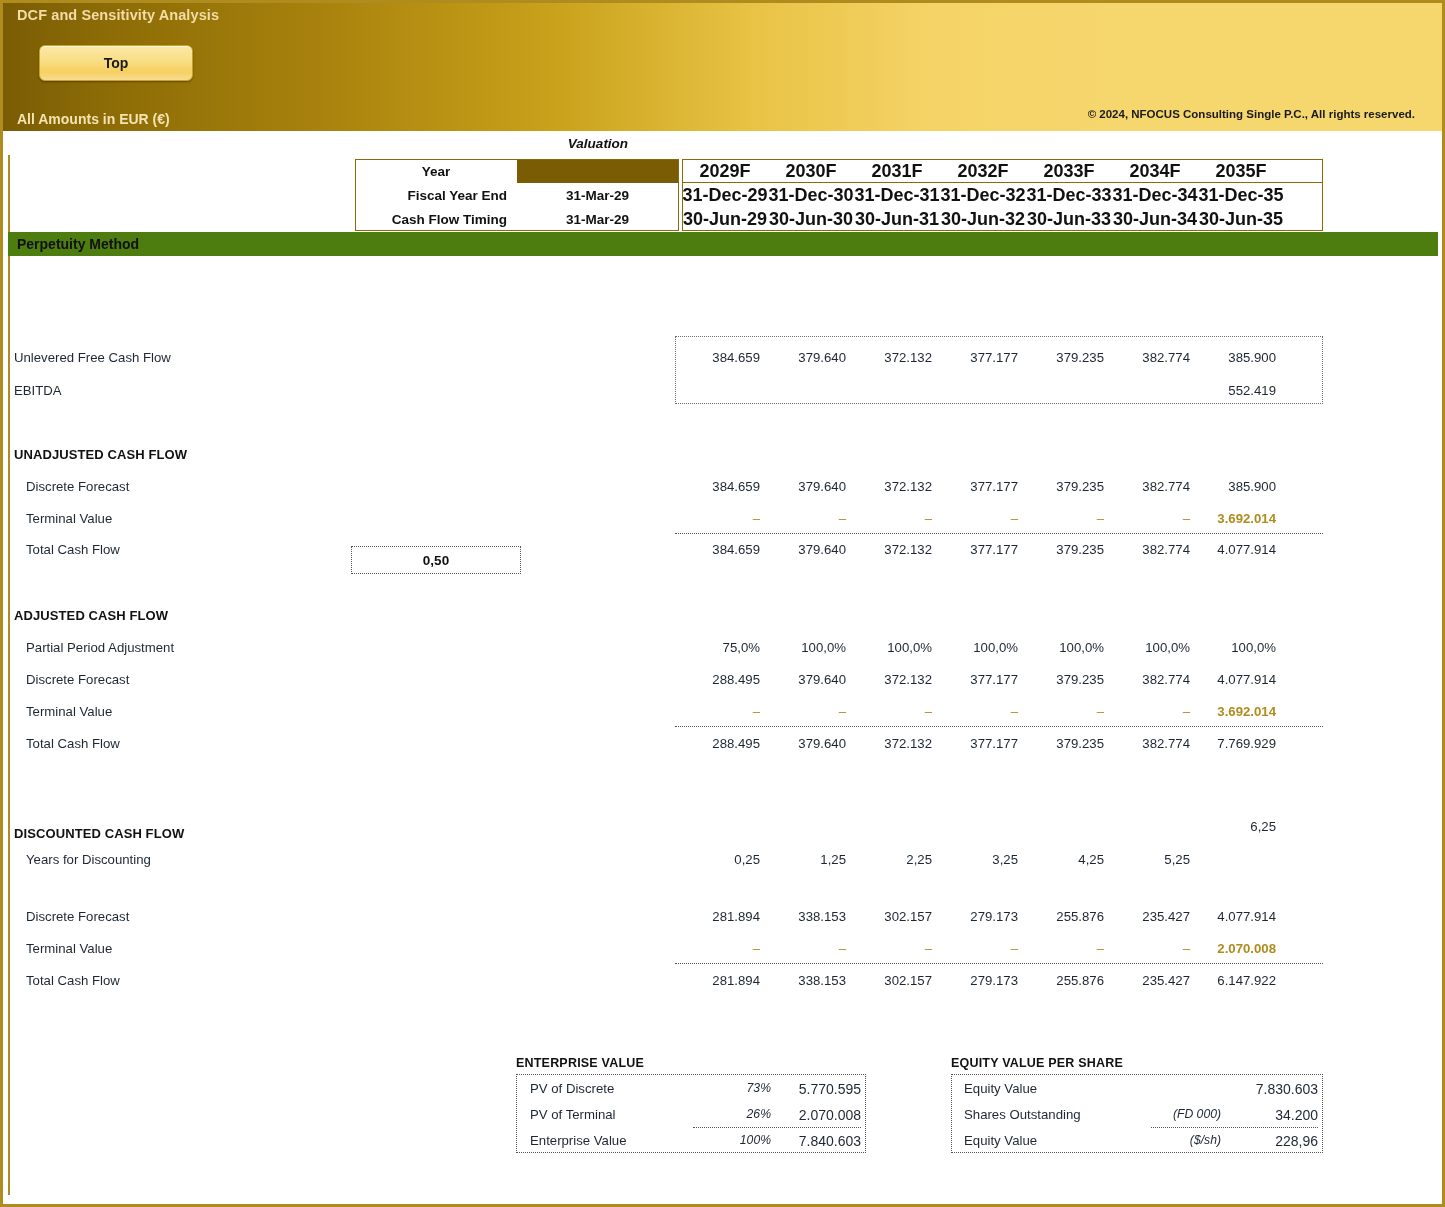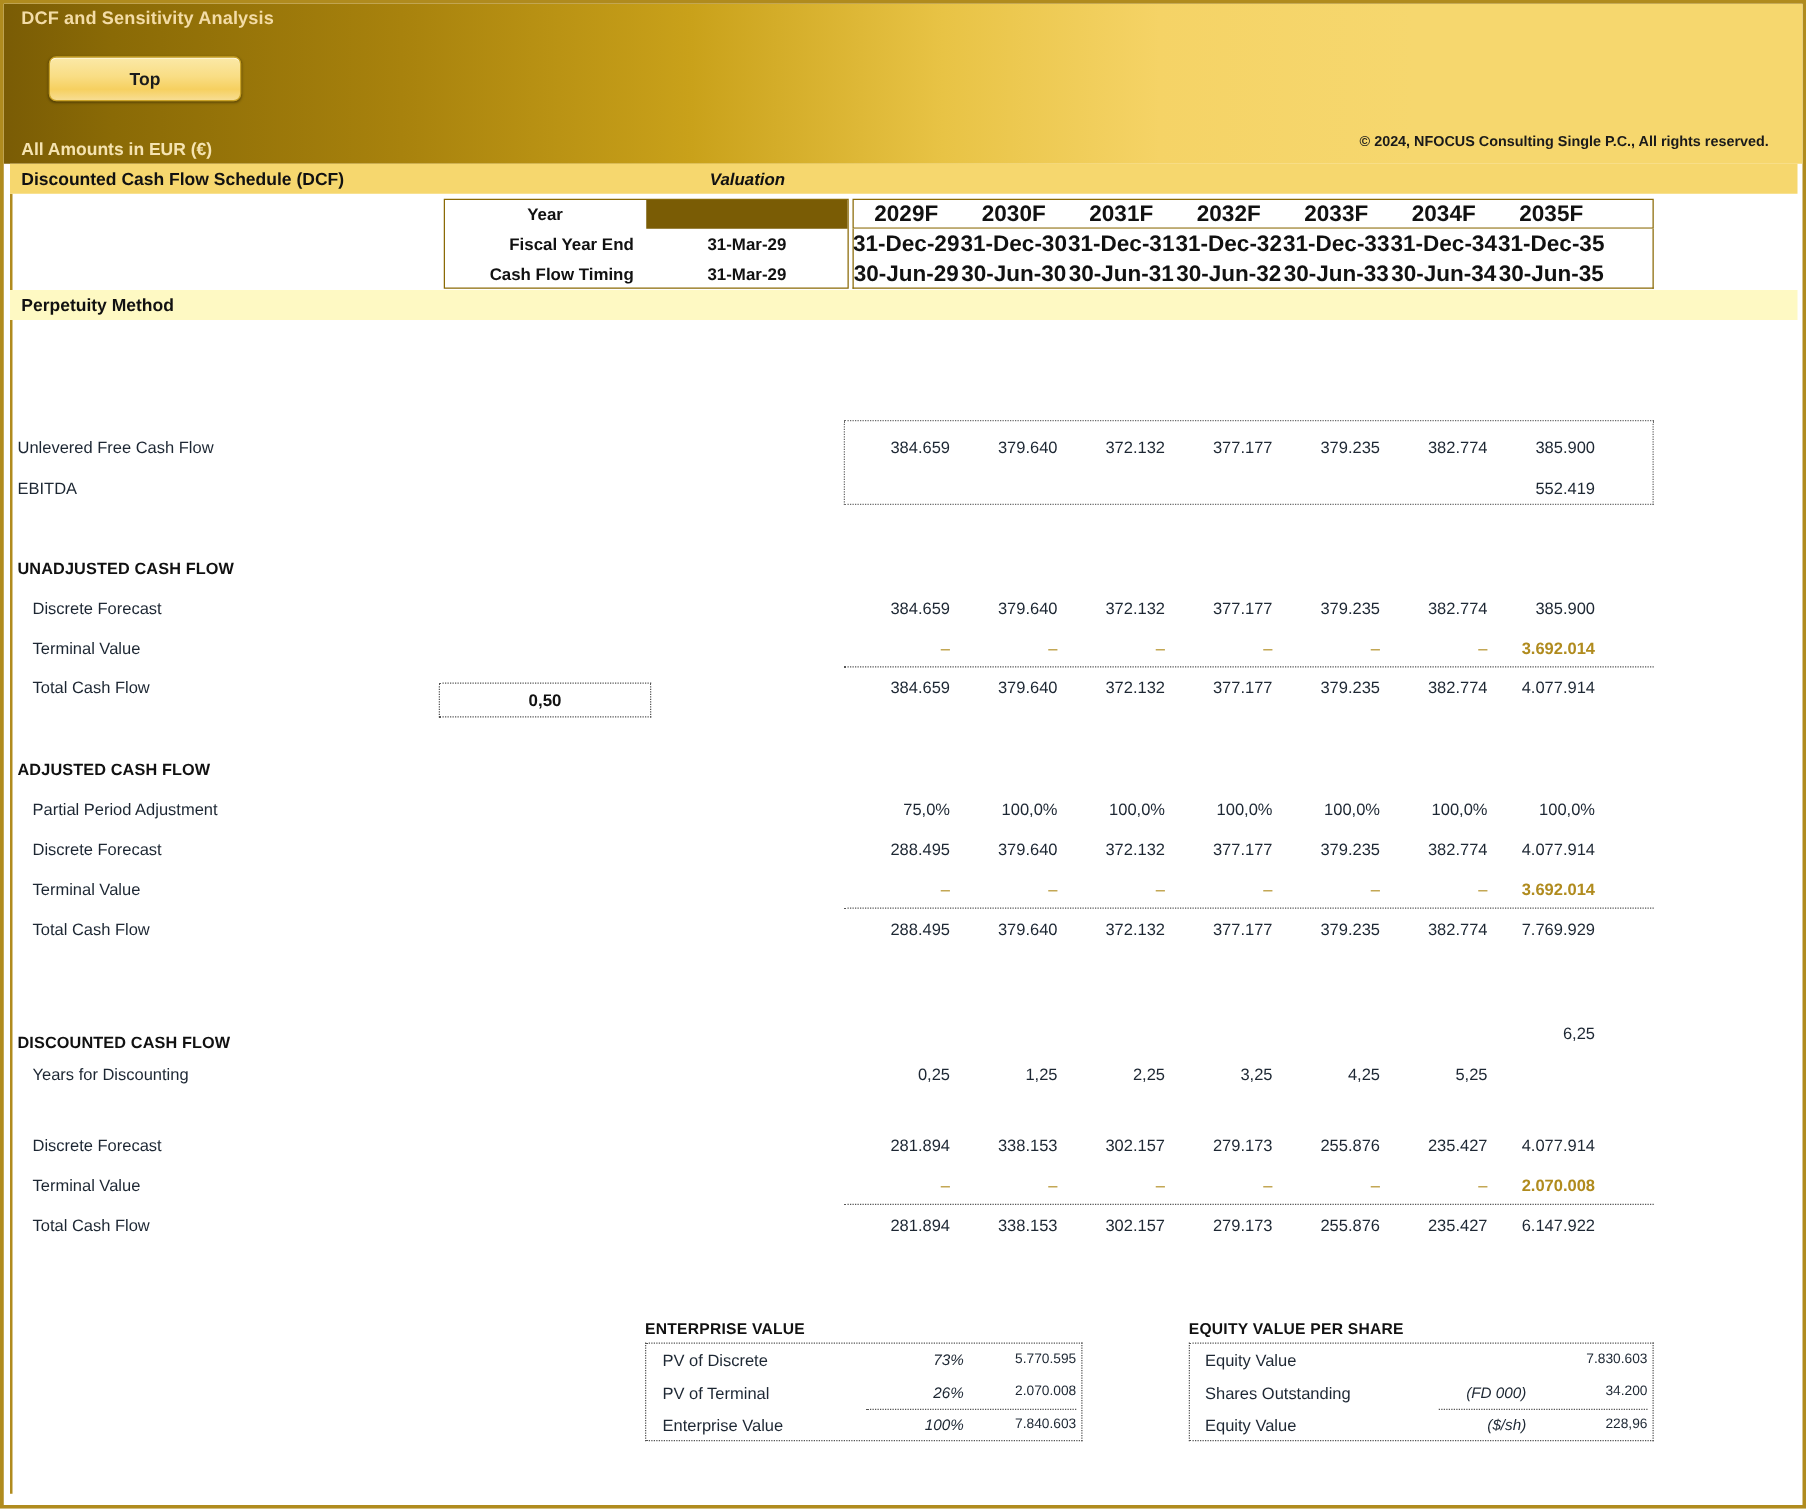--- a/index.html
+++ b/index.html
@@ -156,9 +156,6 @@
 
   <div class="leftrule"></div>
 
-  <div class="band" style="top:128px;">
-    <span class="bt">Discounted Cash Flow Schedule (DCF)</span>
-  </div>
   <div class="valcell" style="left:514px;top:128px;width:162px;height:24px;font-style:italic;">Valuation</div>
 
   <div class="hdrbox" style="left:352px;top:156px;width:324px;height:72px;background:#fff;"></div>

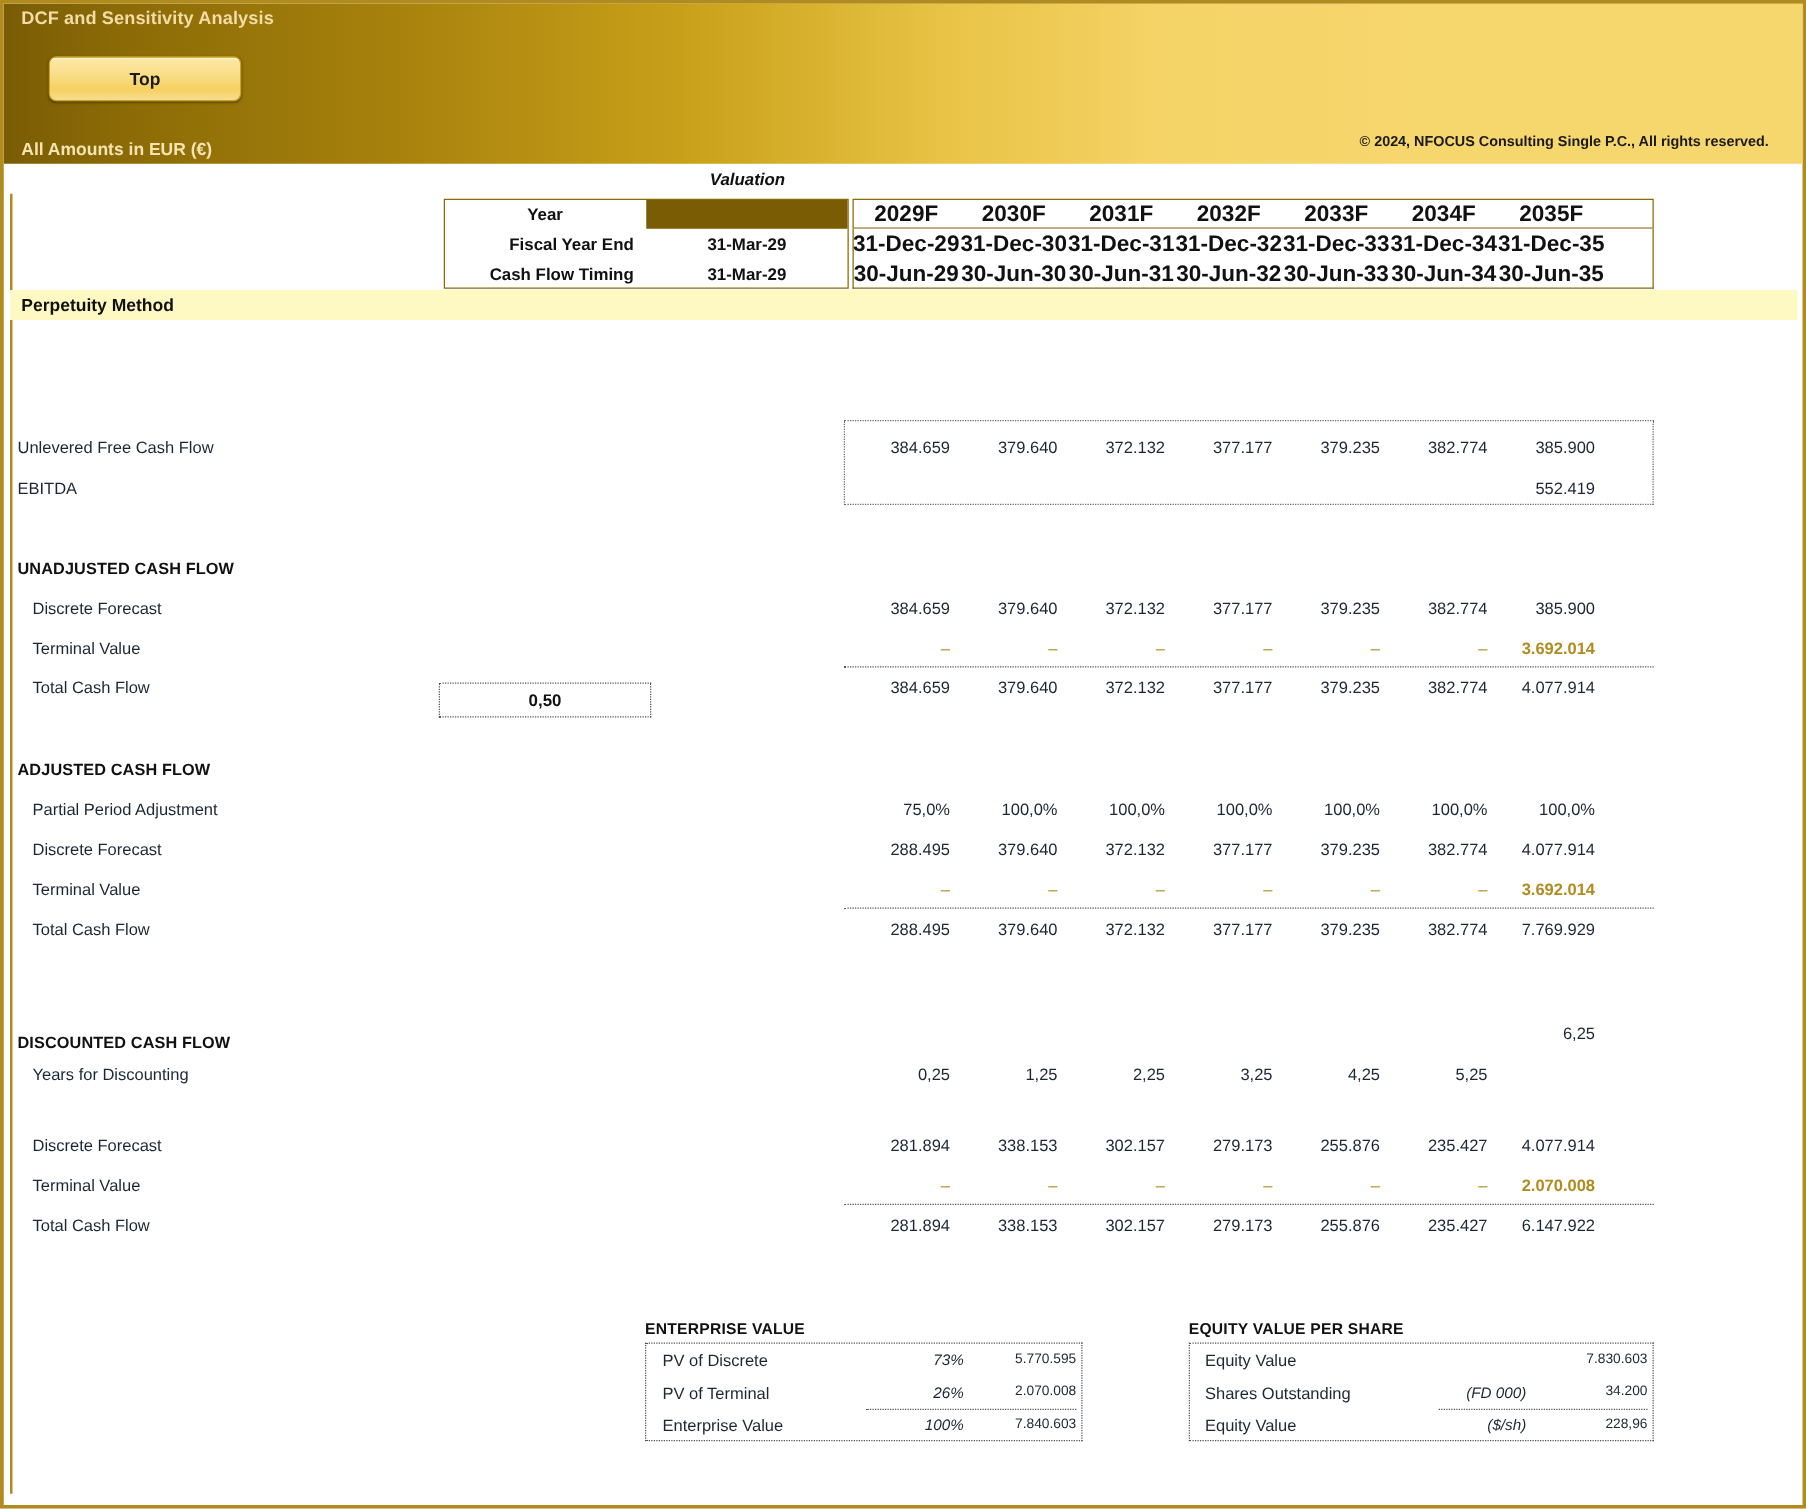--- a/index.html
+++ b/index.html
@@ -61,7 +61,7 @@
   .band .bt{font-size:14px;font-weight:bold;color:#111;padding-left:9px;}
   .band-dark{
     position:absolute;left:5px;width:1430px;height:24px;
-    background:#fef9c3;
+    background:#4d7c0f;
     display:flex;align-items:center;
   }
   .band-dark .bt{font-size:14px;font-weight:bold;color:#111;padding-left:9px;}

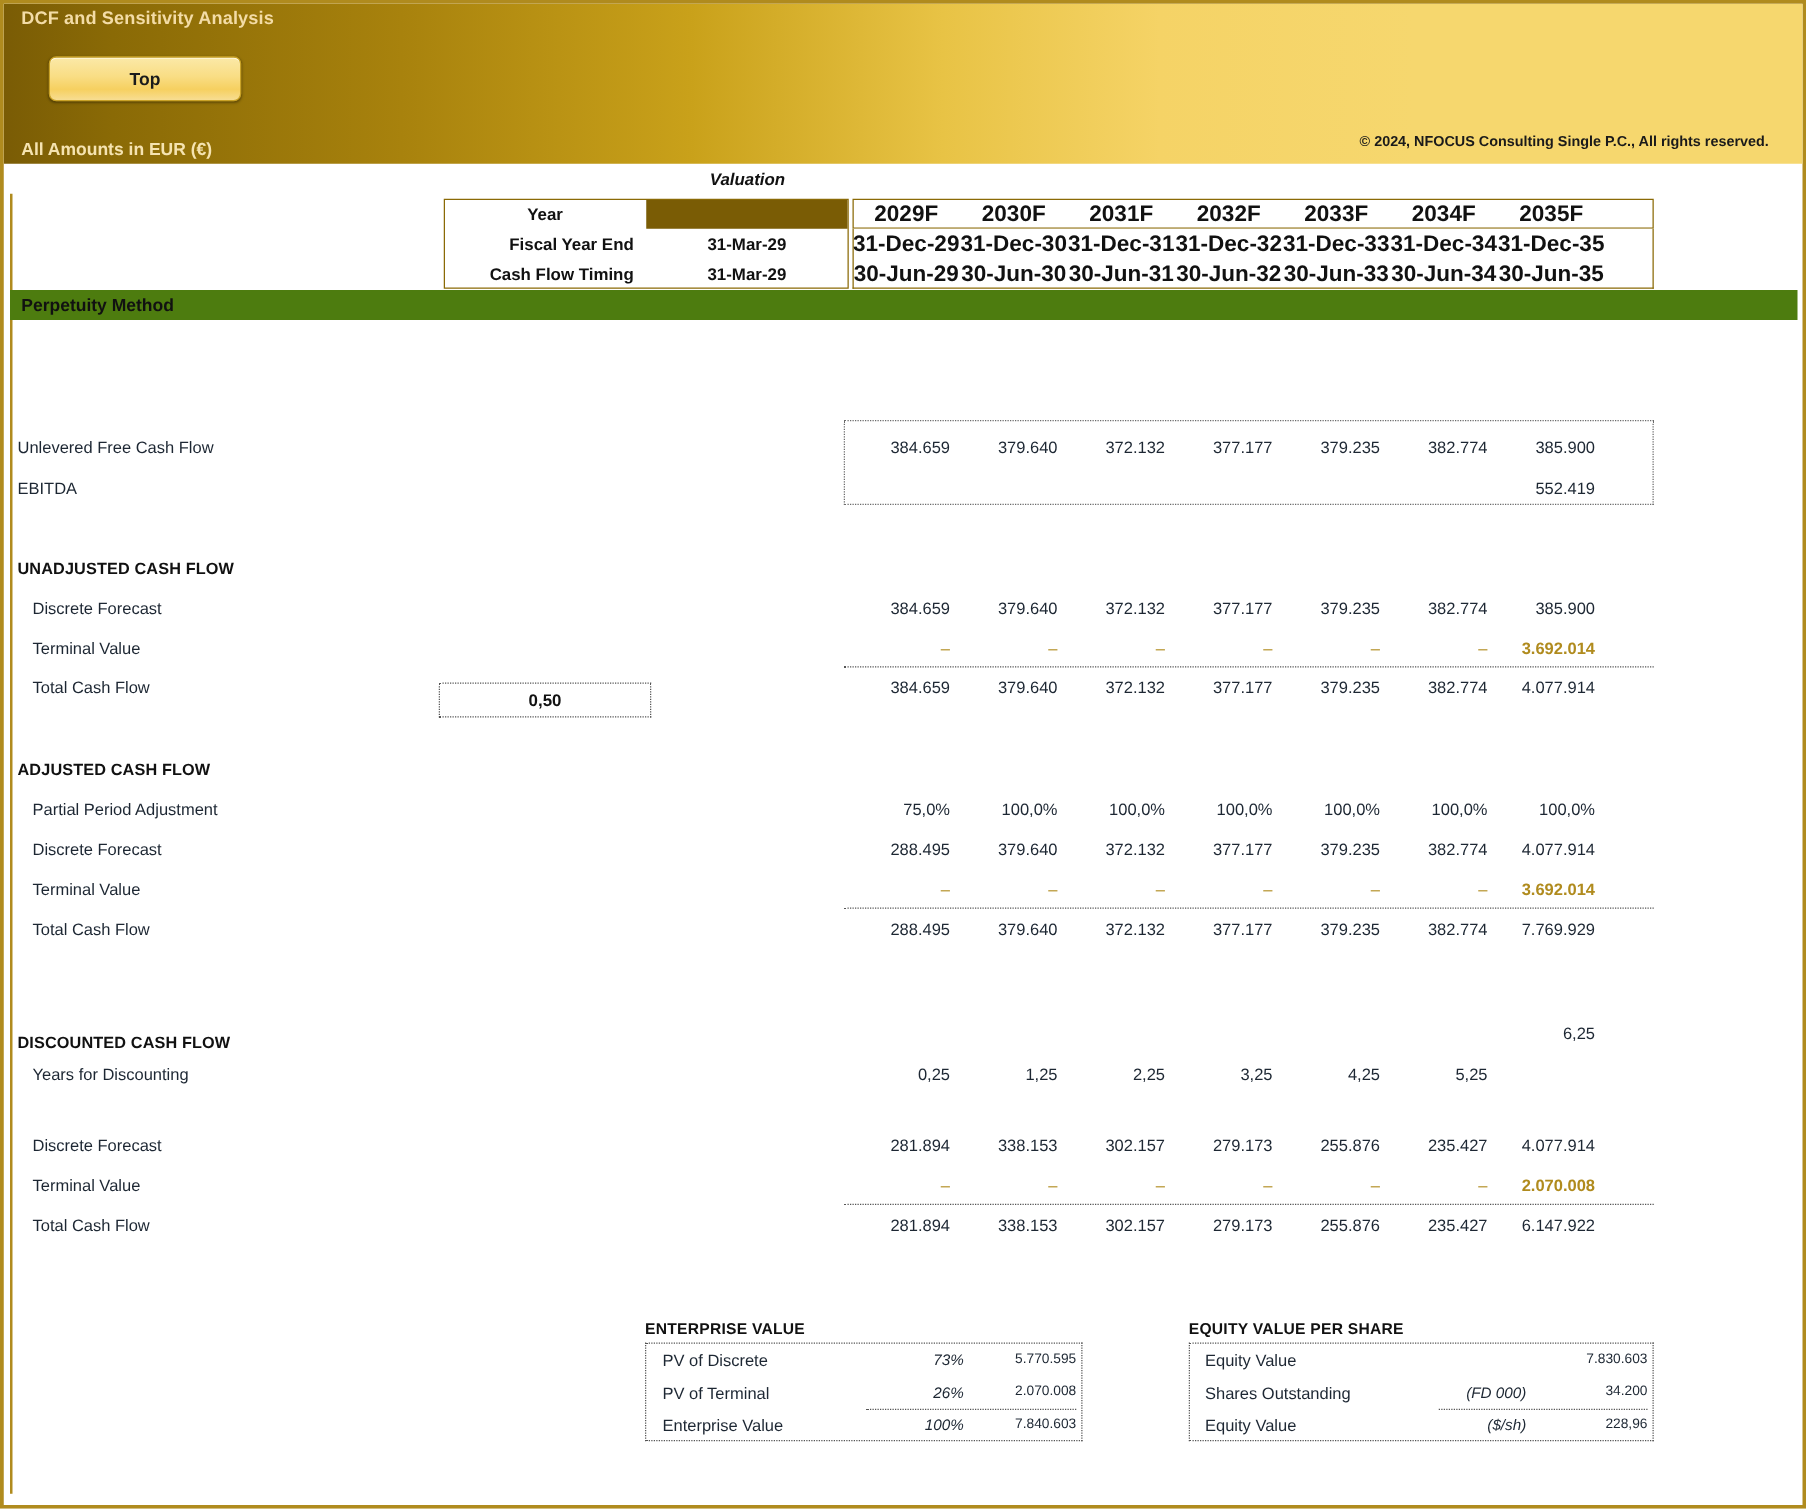--- a/index.html
+++ b/index.html
@@ -140,7 +140,7 @@
   }
   .sum-l{position:absolute;font-size:13.2px;color:#1d2733;white-space:nowrap;}
   .sum-m{position:absolute;font-size:12.2px;font-style:italic;color:#1d2733;text-align:right;}
-  .sum-v{position:absolute;font-size:11px;color:#1d2733;text-align:right;}
+  .sum-v{position:absolute;font-size:14px;color:#1d2733;text-align:right;}
 </style>
 </head>
 <body>

